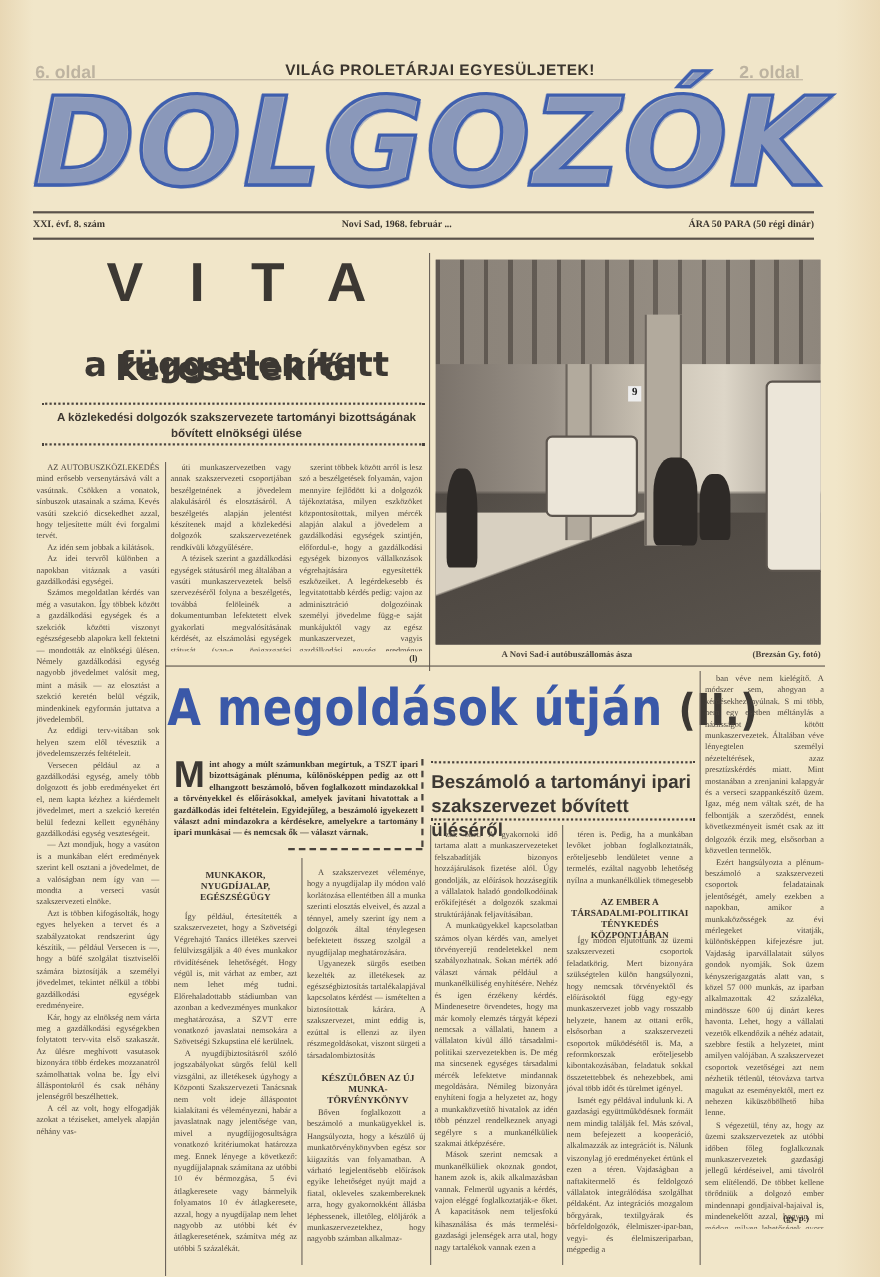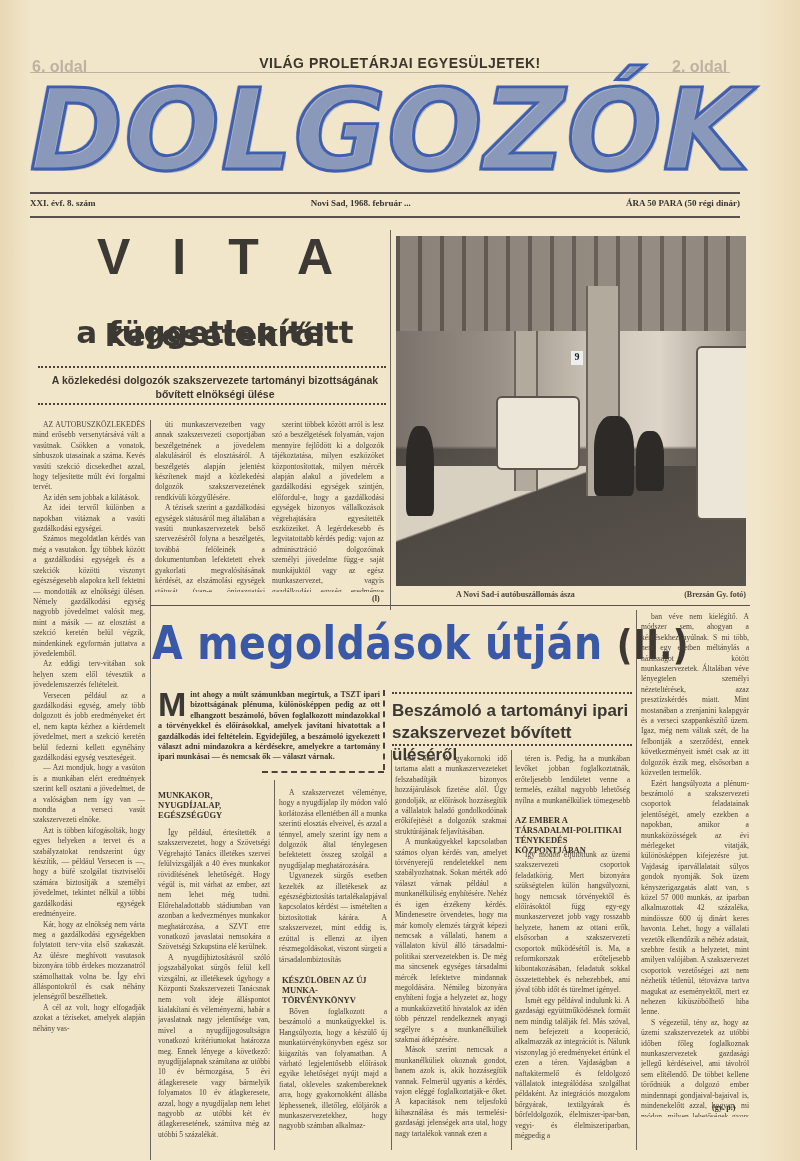--- a/index.html
+++ b/index.html
@@ -97,7 +97,7 @@
       font-size: 17px; line-height: 22px; color: #3c3833;
     }
     .section-head {
-      font-size: 8.5px; font-weight: bold; line-height: 10px; color: #3a342e;
+      text-align: center; font-size: 8.5px; font-weight: bold; line-height: 10px; color: #3a342e;
     }
     .signature { font-size: 8px; font-weight: bold; color: #3a342e; }
     .vline { background: #6b635a; width: 1px; }

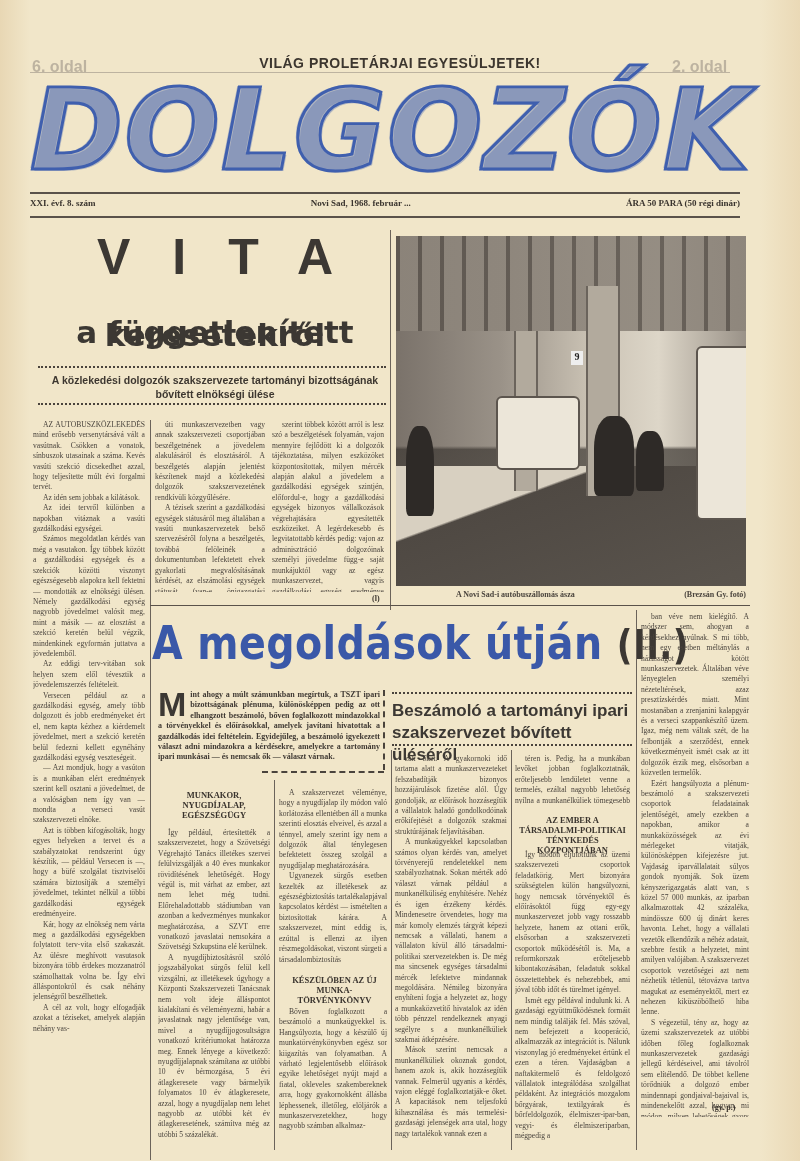--- a/index.html
+++ b/index.html
@@ -215,7 +215,7 @@
   <div class="abs col" style="left:395px;top:754px;width:112px;height:385px;">
     <p>zák őket. A gyakornoki idő tartama alatt a munkaszervezeteket felszabadítják bizonyos hozzájárulások fizetése alól. Úgy gondolják, az előírások hozzásegítik a vállalatok haladó gondolkodóinak erőkifejtését a dolgozók szakmai struktúrájának feljavításában.</p>
     <p>A munkaügyekkel kapcsolatban számos olyan kérdés van, amelyet törvényerejű rendeletekkel nem szabályozhatnak. Sokan mérték adó választ várnak például a munkanélküliség enyhítésére. Nehéz és igen érzékeny kérdés. Mindenesetre örvendetes, hogy ma már komoly elemzés tárgyát képezi nemcsak a vállalati, hanem a vállalaton kívül álló társadalmi-politikai szervezetekben is. De még ma sincsenek egységes társadalmi mércék lefektetve mindannak megoldására. Némileg bizonyára enyhíteni fogja a helyzetet az, hogy a munkaközvetítő hivatalok az idén több pénzzel rendelkeznek anyagi segélyre s a munkanélküliek szakmai átképzésére.</p>
-    <p>Mások szerint nemcsak a munkanélküliek okoznak gondot, hanem azok is, akik hozzásegítik vannak. Felmerül ugyanis a kérdés, vajon eléggé foglalkoztatják-e őket. A kapacitások nem teljesfokú kihasználása és más termelési-gazdasági jelenségek arra utal, hogy nagy tartalékok vannak ezen a</p>
+    <p>Mások szerint nemcsak a munkanélküliek okoznak gondot, hanem azok is, akik alkalmazásban vannak. Felmerül ugyanis a kérdés, vajon eléggé foglalkoztatják-e őket. A kapacitások nem teljesfokú kihasználása és más termelési-gazdasági jelenségek arra utal, hogy nagy tartalékok vannak ezen a</p>
   </div>
   <div class="abs vline" style="left:511px;top:750px;height:400px;"></div>
 

